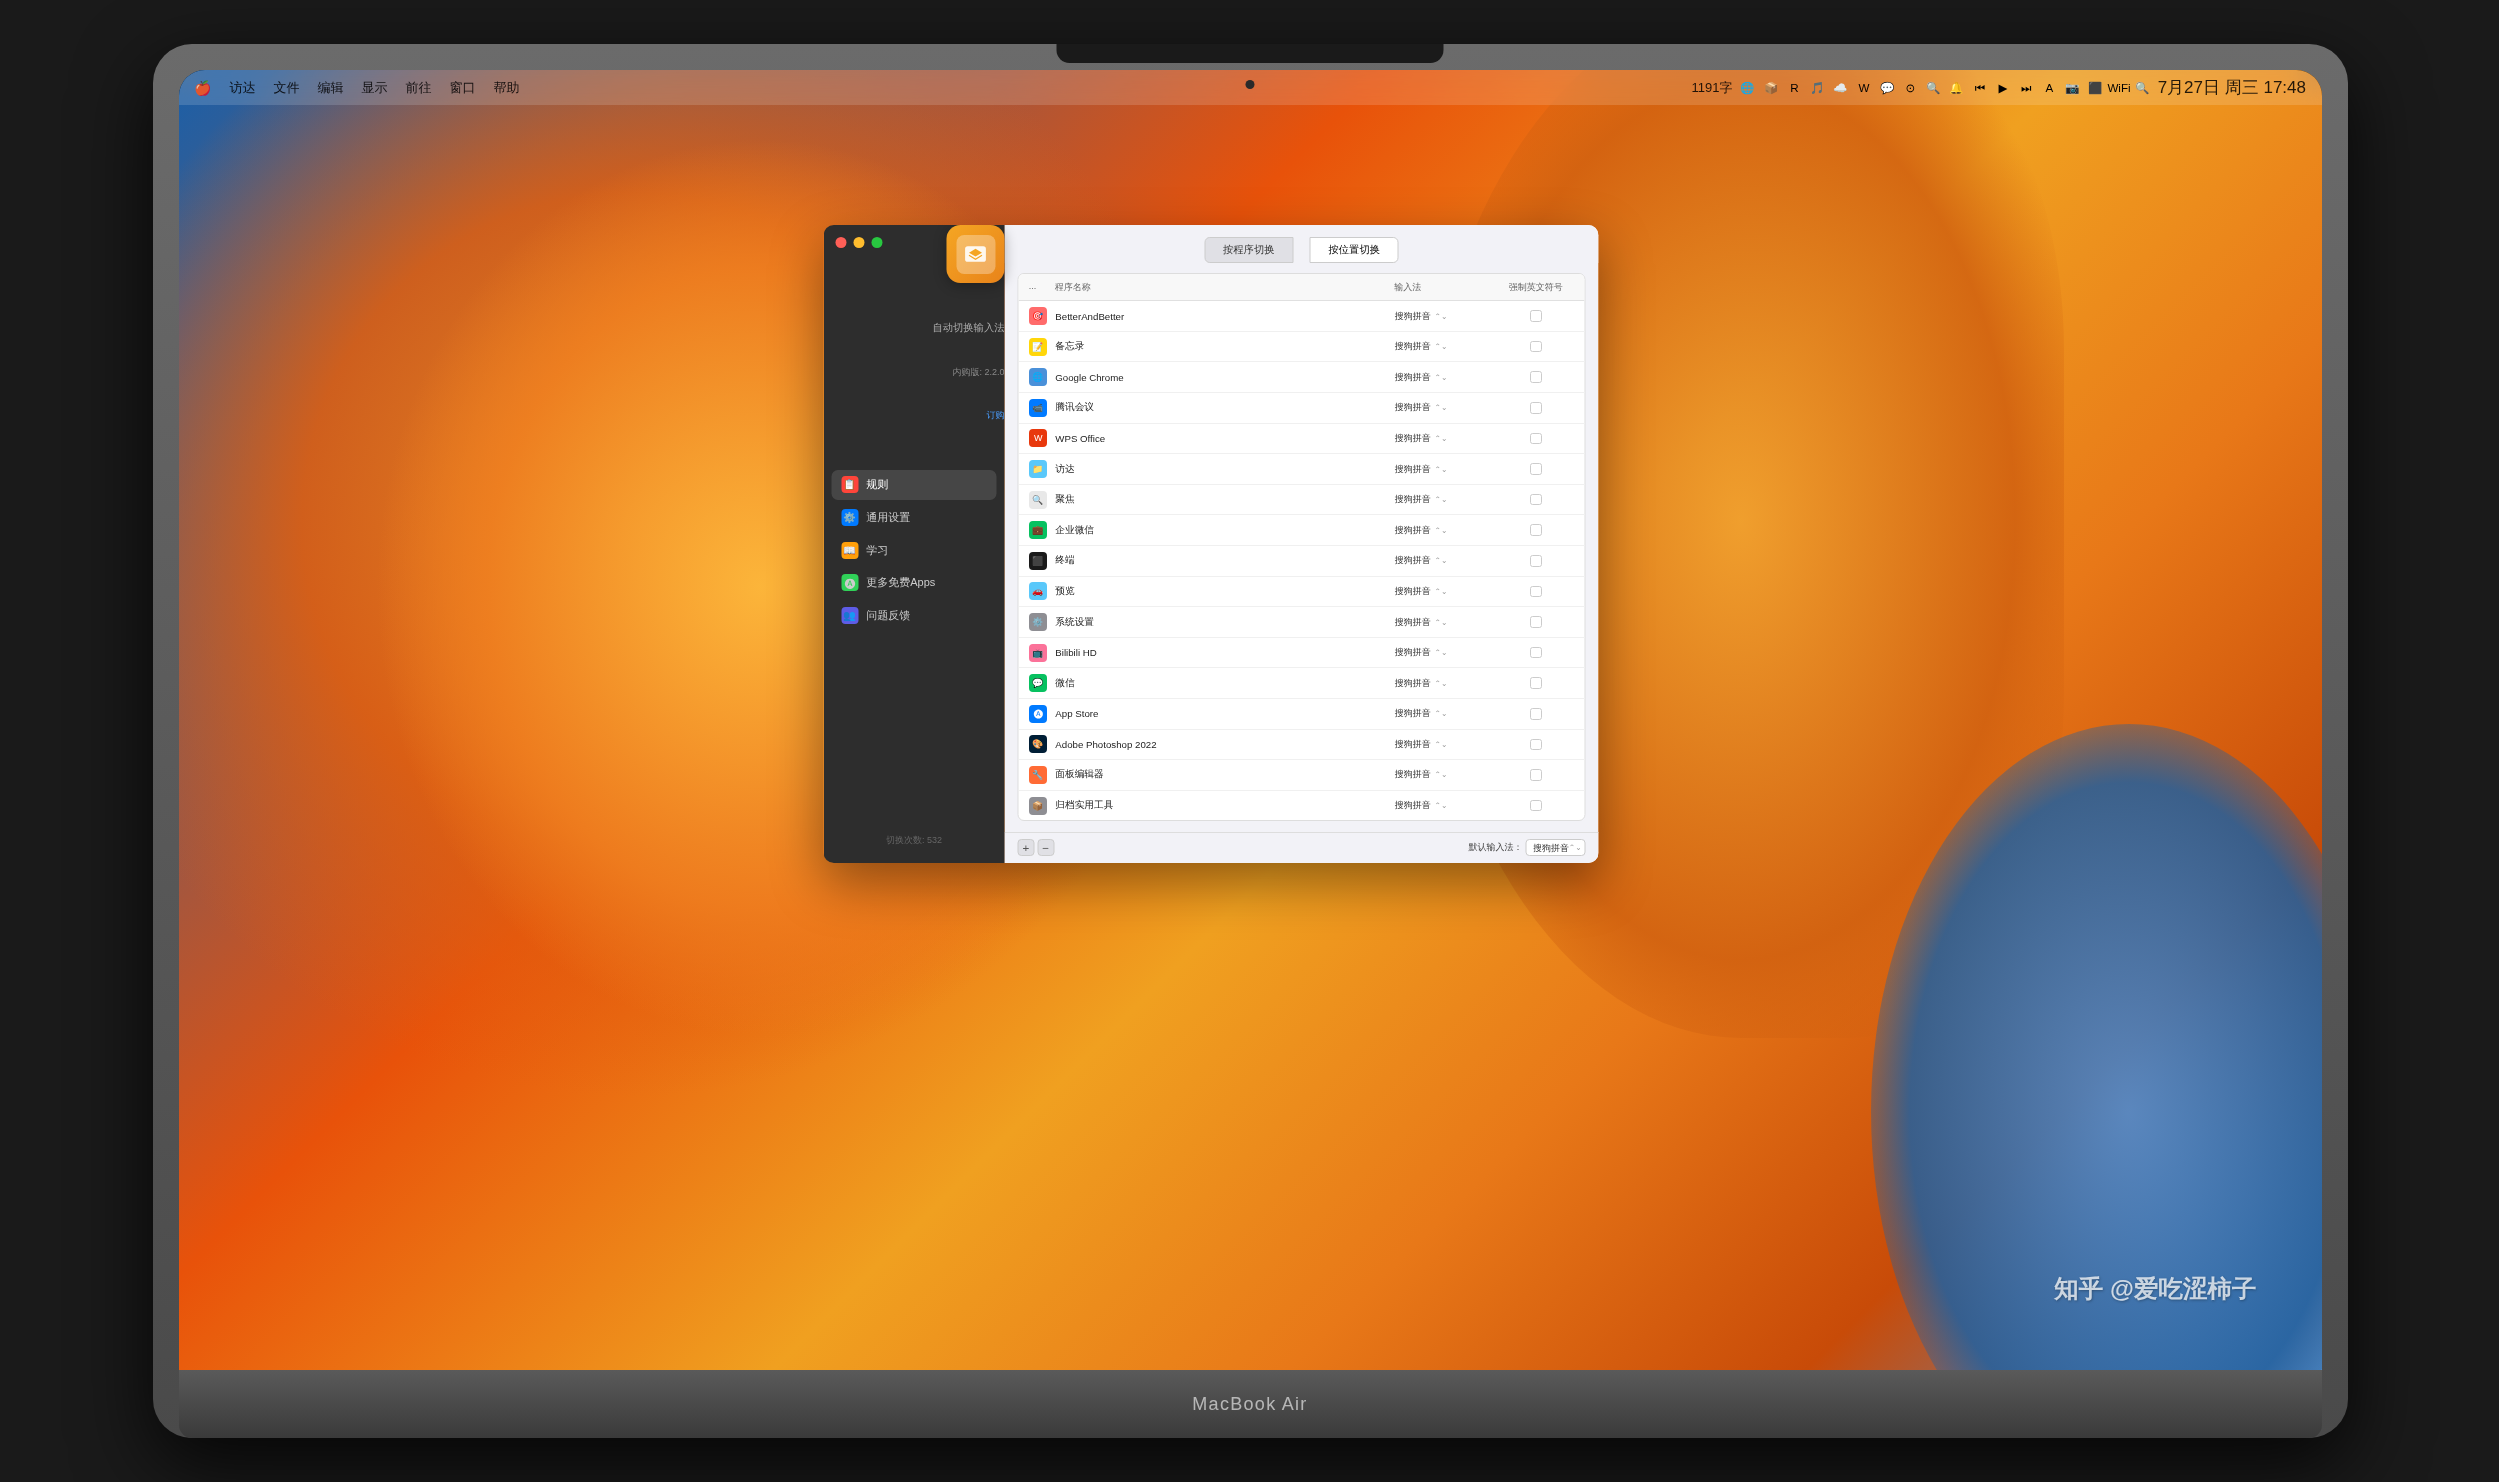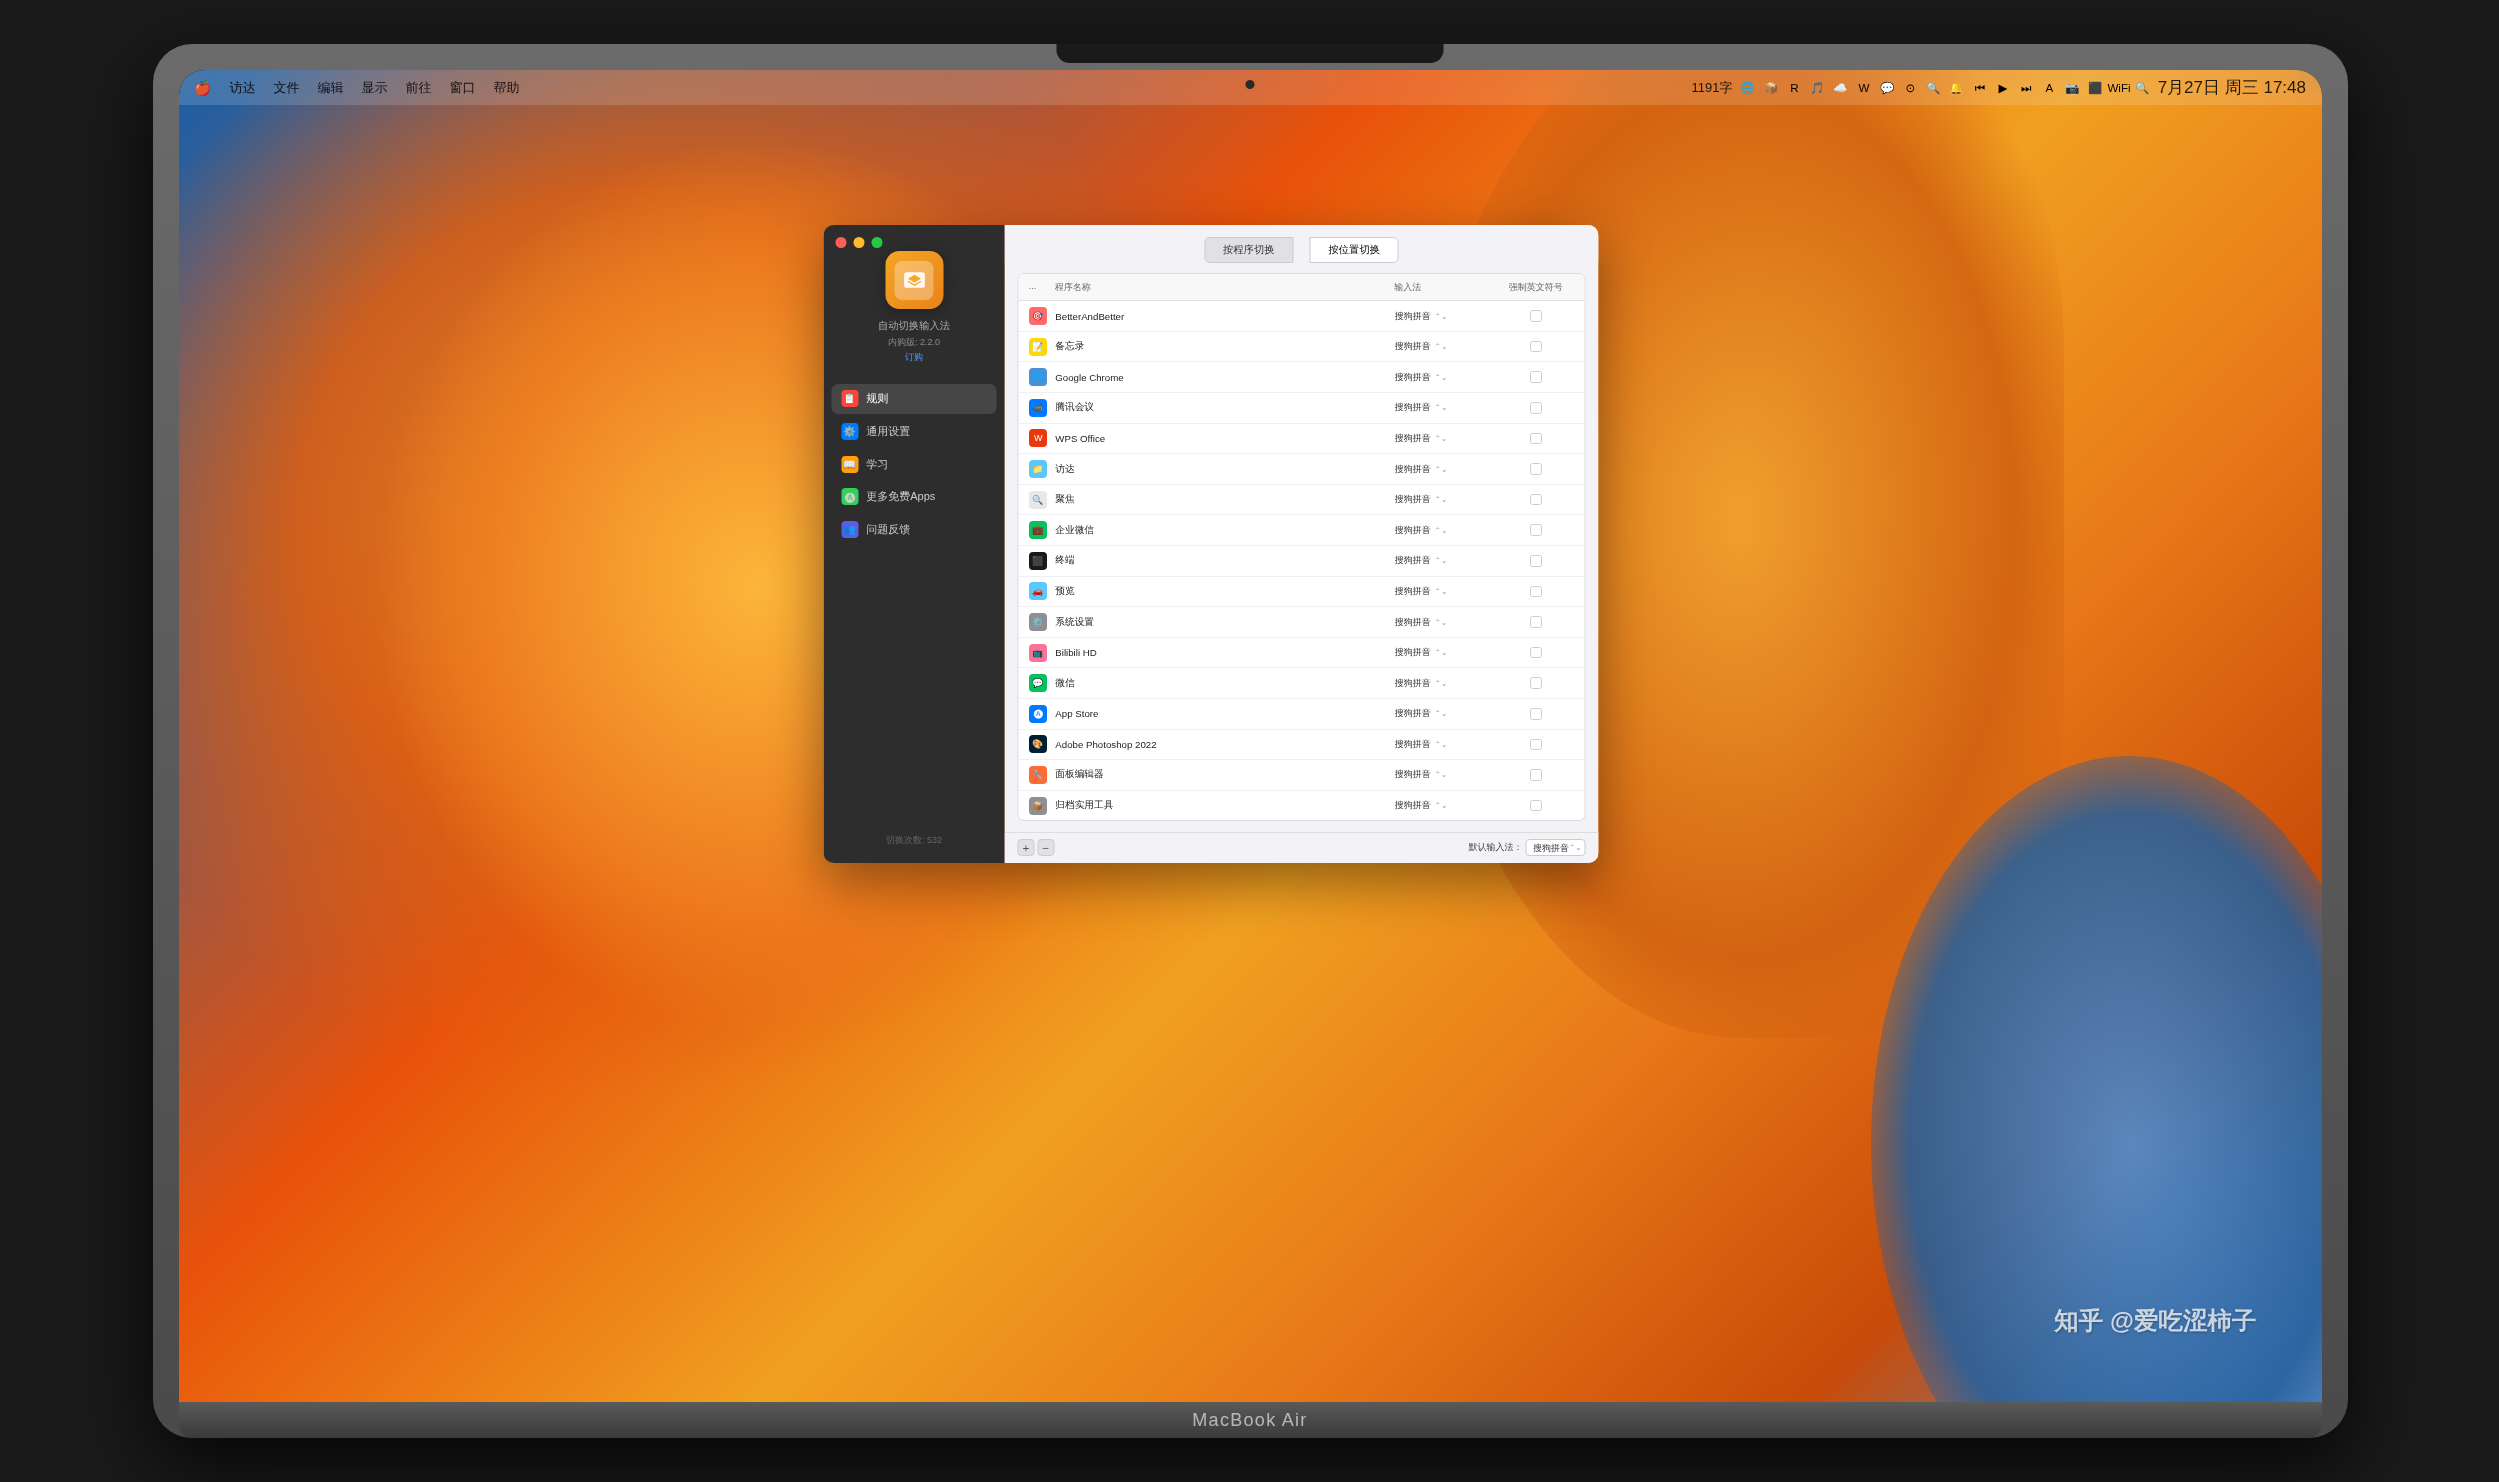--- a/index.html
+++ b/index.html
@@ -207,10 +207,10 @@
       background: #2d2d2d;
       display: flex;
       flex-direction: column;
-      align-items: center;
-      padding-top: 26px;
+      align-items: flex-end;
       position: relative;
       flex-shrink: 0;
+      gap: 28px;
     }
 
     .traffic-lights {

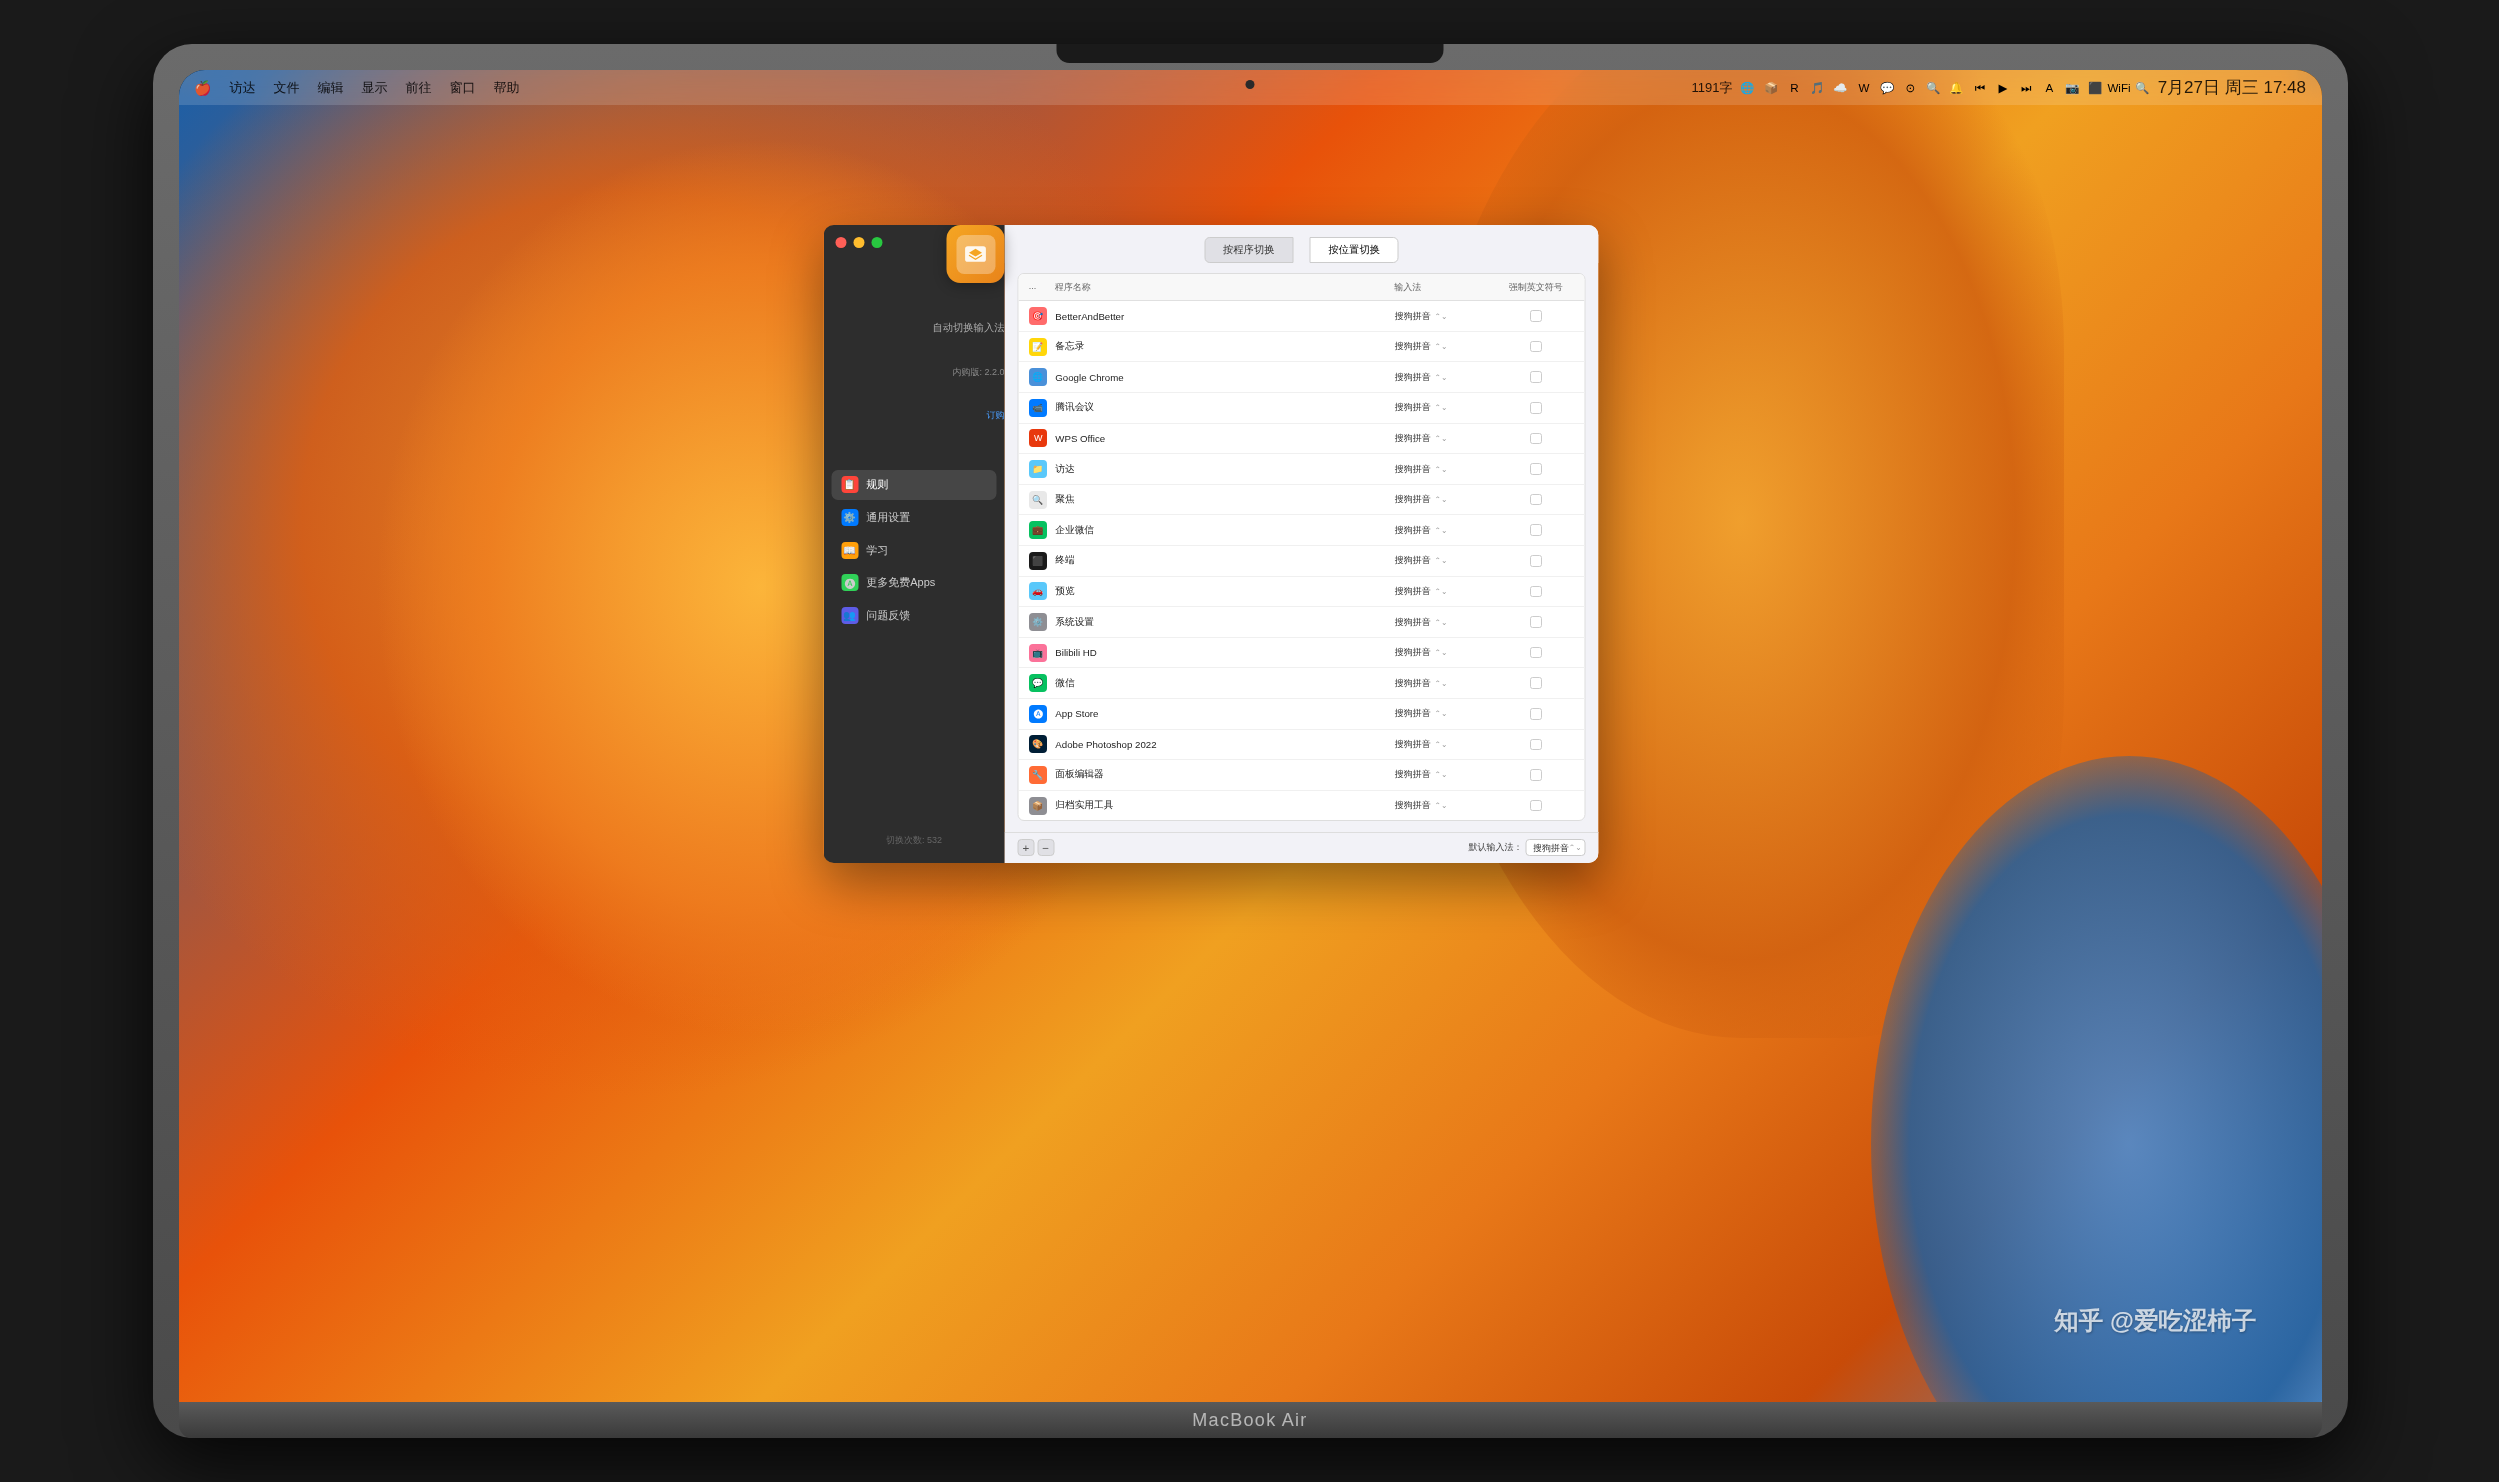--- a/index.html
+++ b/index.html
@@ -160,7 +160,7 @@
     
     .macbook-bottom {
       width: 100%;
-      height: 36px;
+      height: 68px;
       background: linear-gradient(180deg, #5a5a5a 0%, #3a3a3a 100%);
       display: flex;
       align-items: center;

